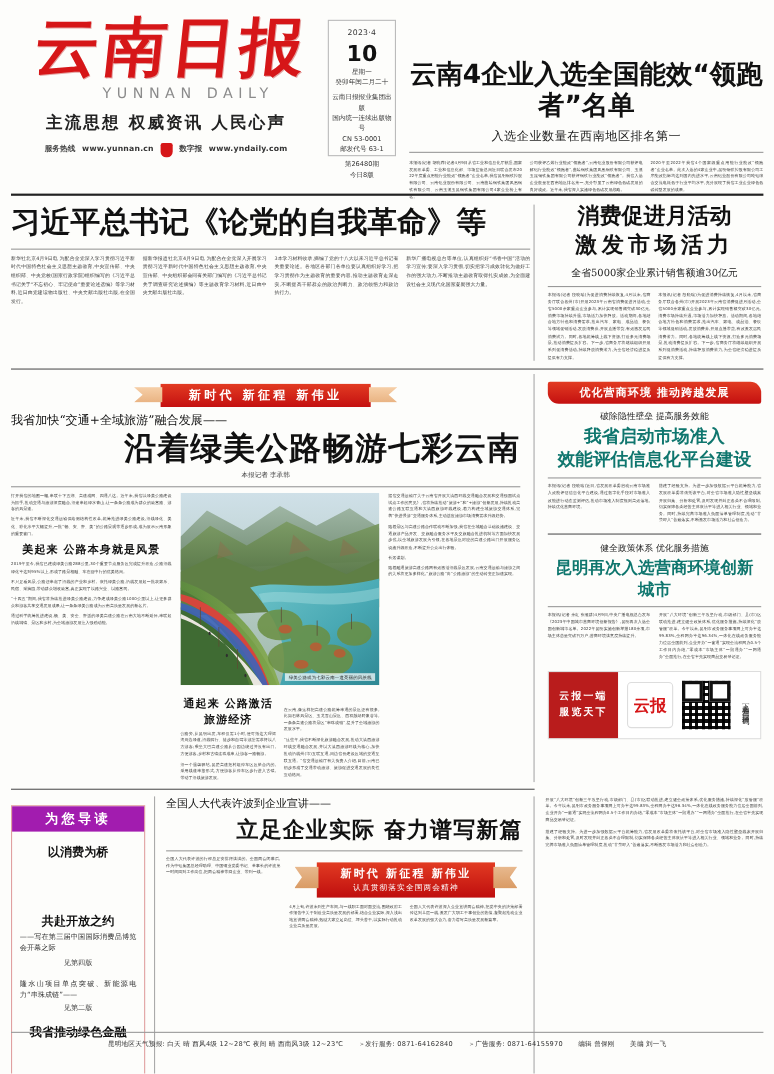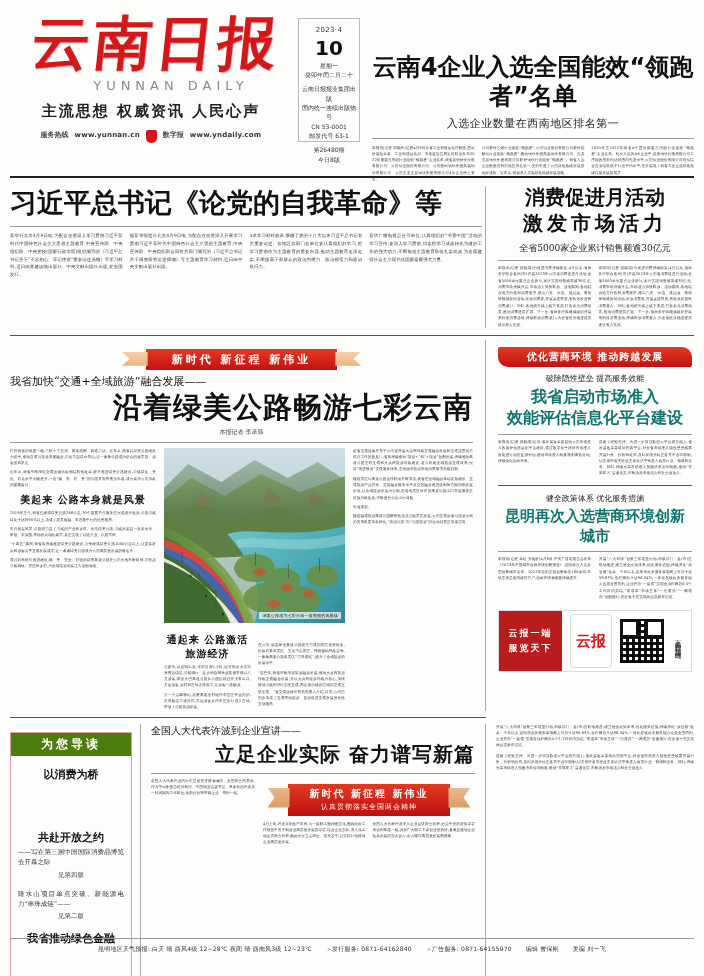--- a/index.html
+++ b/index.html
@@ -167,7 +167,7 @@
   }
   .promo-rest { flex: 1; display: flex; align-items: center; gap: 8px; padding: 0 8px; background: #fff; }
   .promo-seal {
-    width: 42px; height: 54px; border: 1px solid #ddd; border-radius: 4px;
+    width: 42px; height: 42px; border: 1px solid #ddd; border-radius: 4px;
     display: flex; align-items: center; justify-content: center;
     font-family:"DejaVu Serif",serif; font-size: 15px; font-weight: 700; color: #d61618;
   }

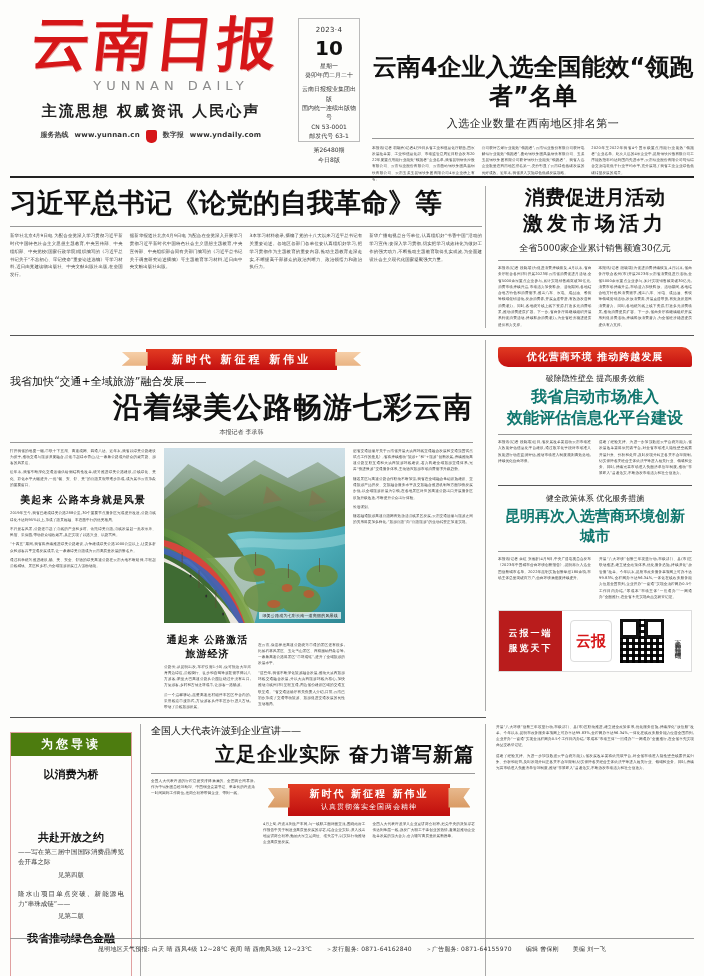--- a/index.html
+++ b/index.html
@@ -126,7 +126,7 @@
   
   .guide-box { border: 1px solid #e0a0a0; margin-top: 8px; }
   .guide-head {
-    background: #4d7c0f; color: #fff; text-align: center; font-size: 12px;
+    background: #a21caf; color: #fff; text-align: center; font-size: 12px;
     font-weight: 700; letter-spacing: 3px; padding: 3px 0;
   }
   .guide-body { padding: 6px 7px 8px; }

